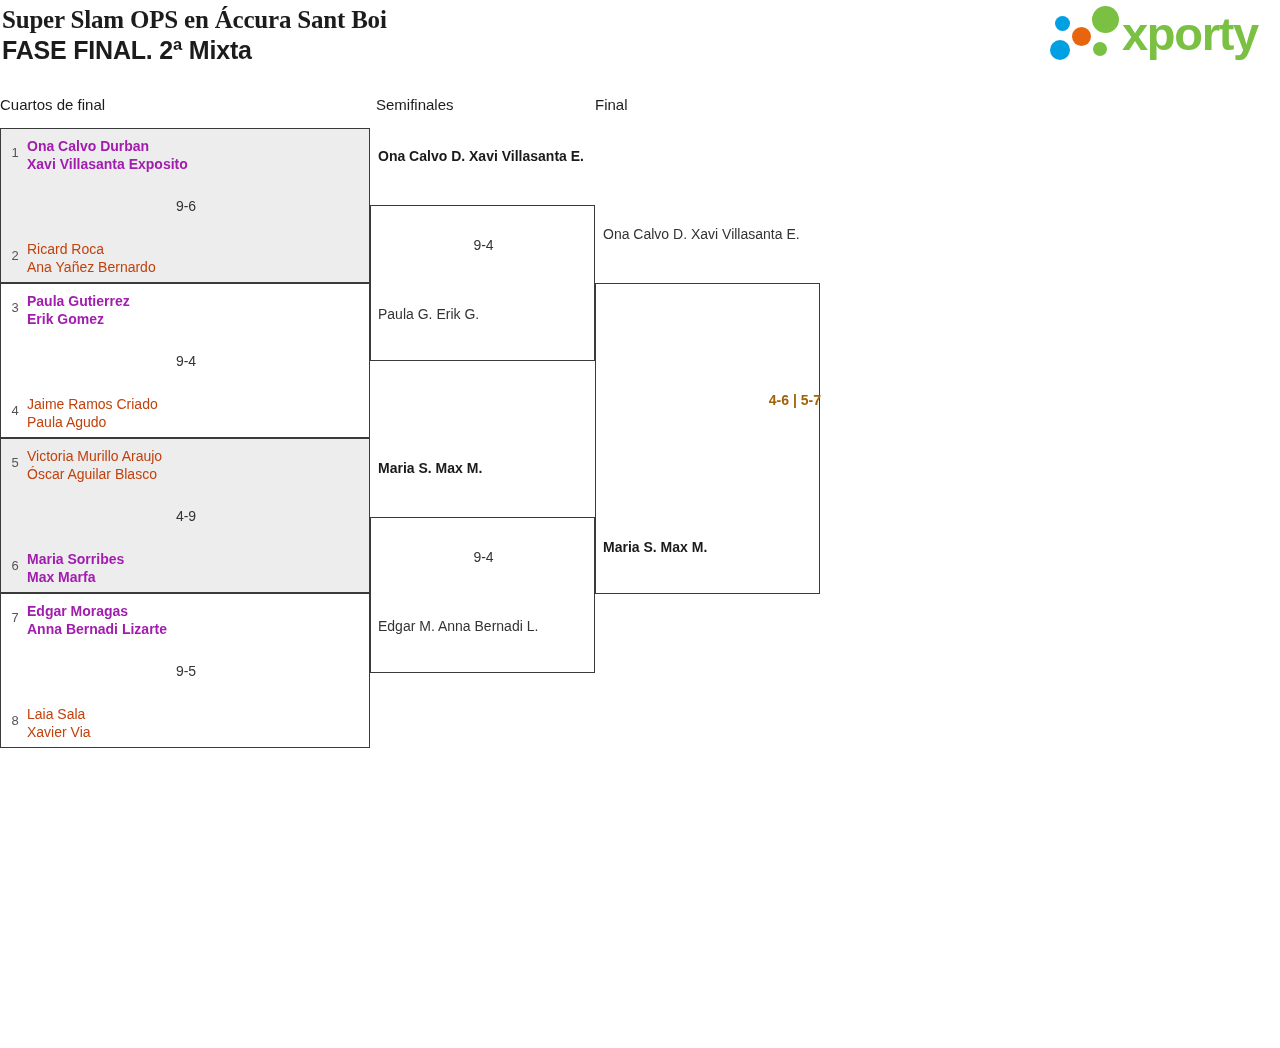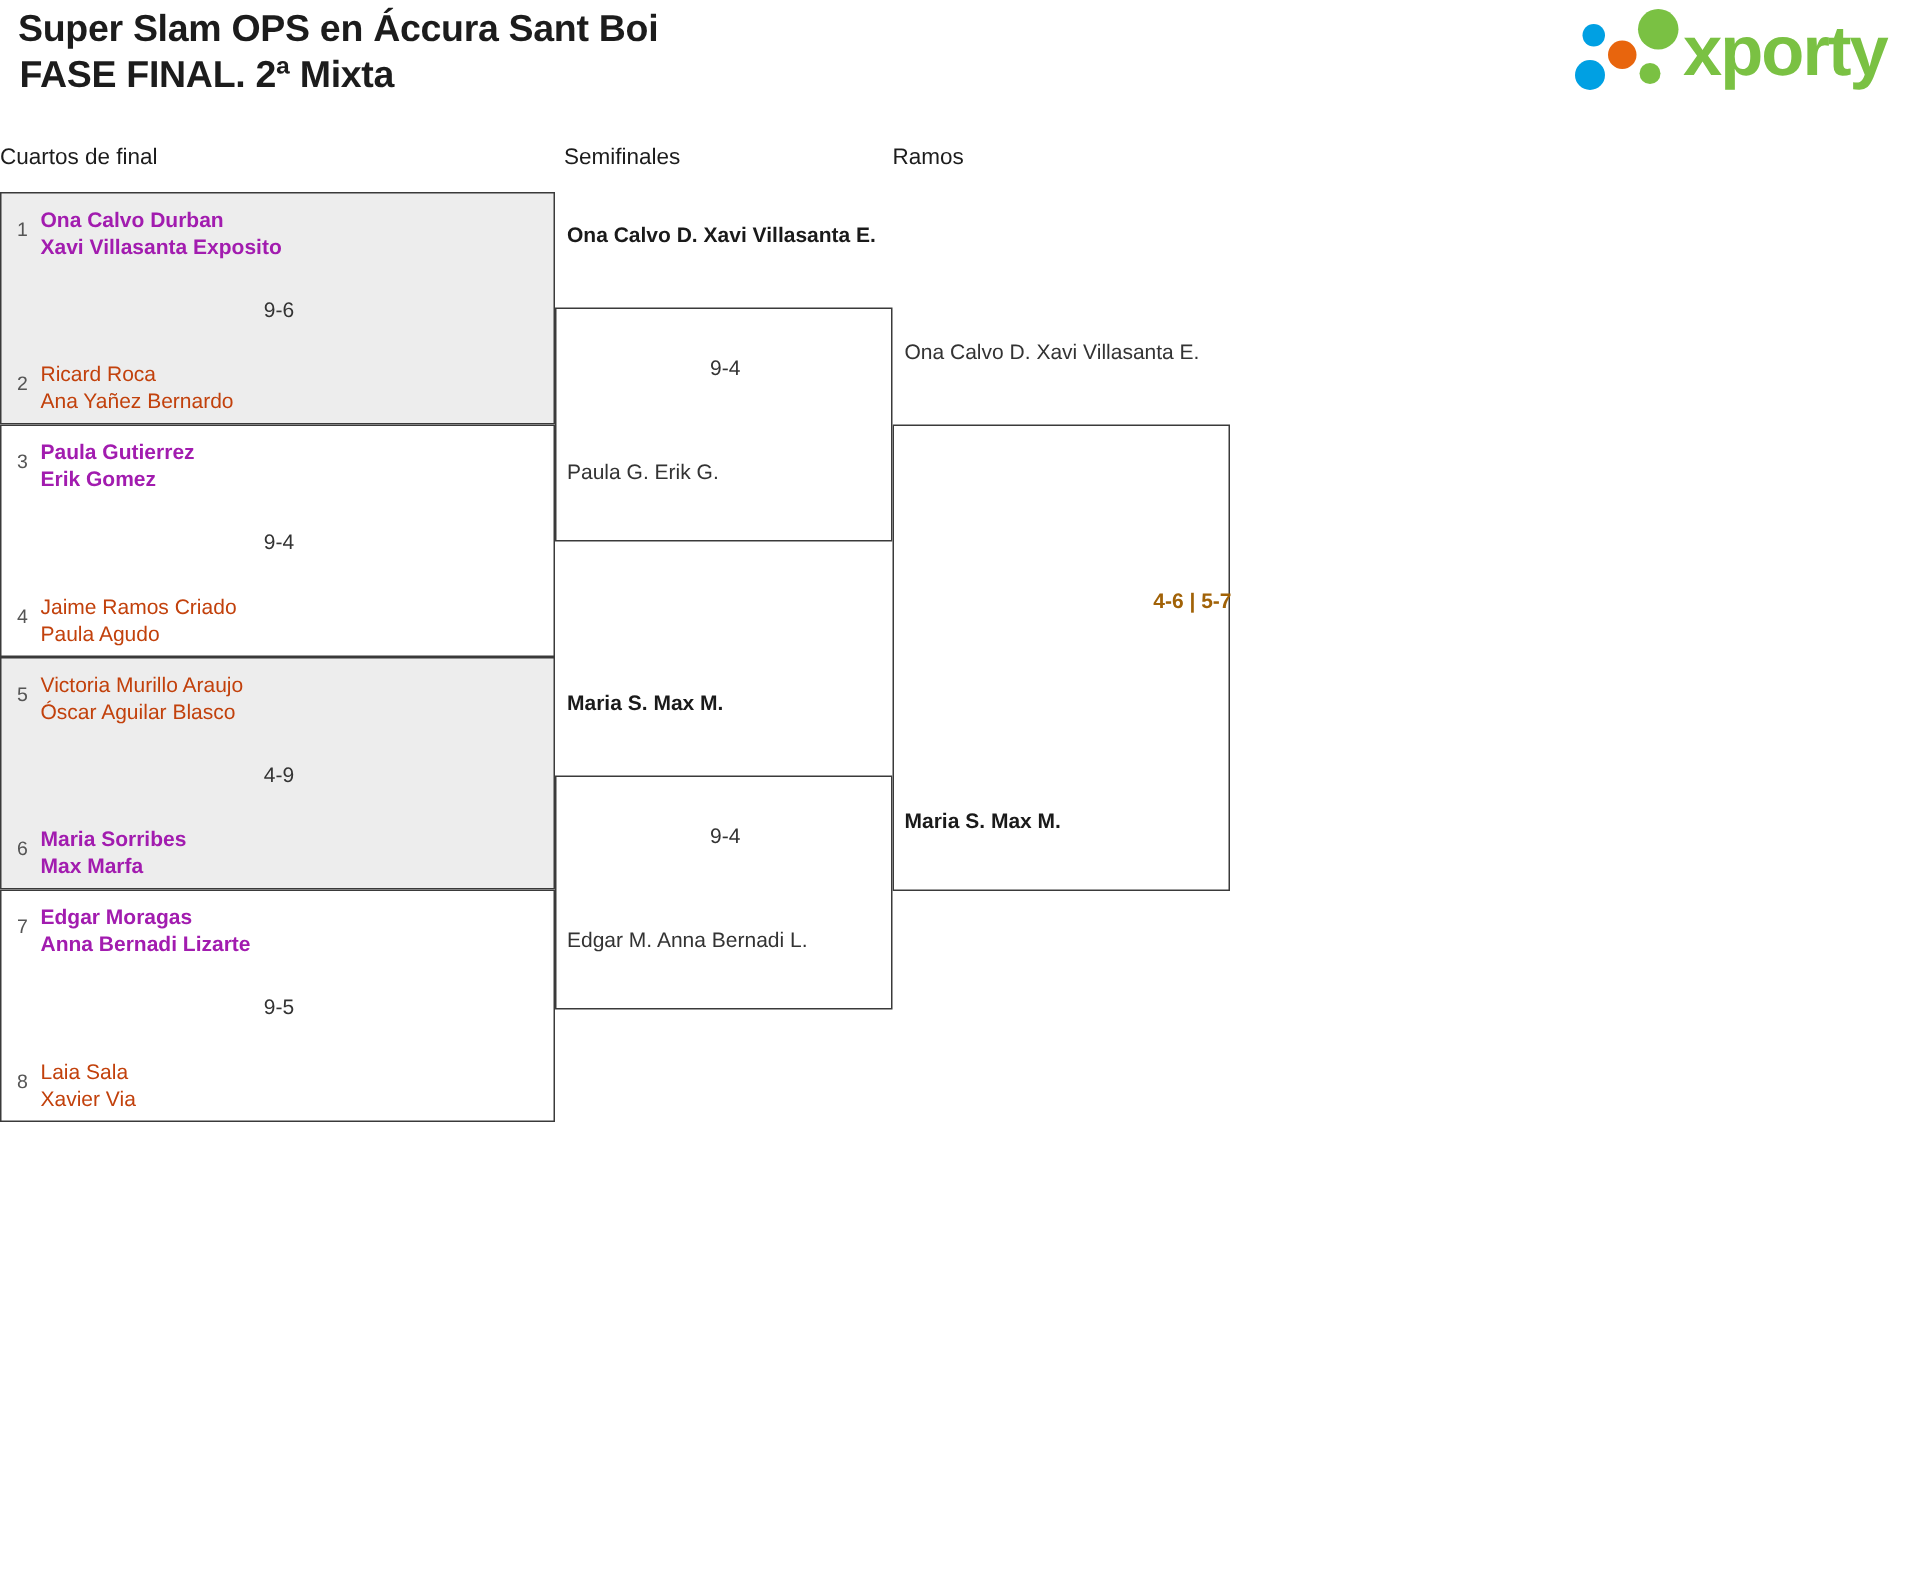--- a/index.html
+++ b/index.html
@@ -27,7 +27,7 @@
     color: #1c1c1c;
     white-space: nowrap;
   }
-  .title-line.l1 { padding-left: 12px; padding-top: 4px; }
+  .title-line.l1 { padding-left: 2px; padding-top: 4px; font-family: Liberation Serif, serif; }
   .title-line.l2 { padding-left: 13px; }
 
   

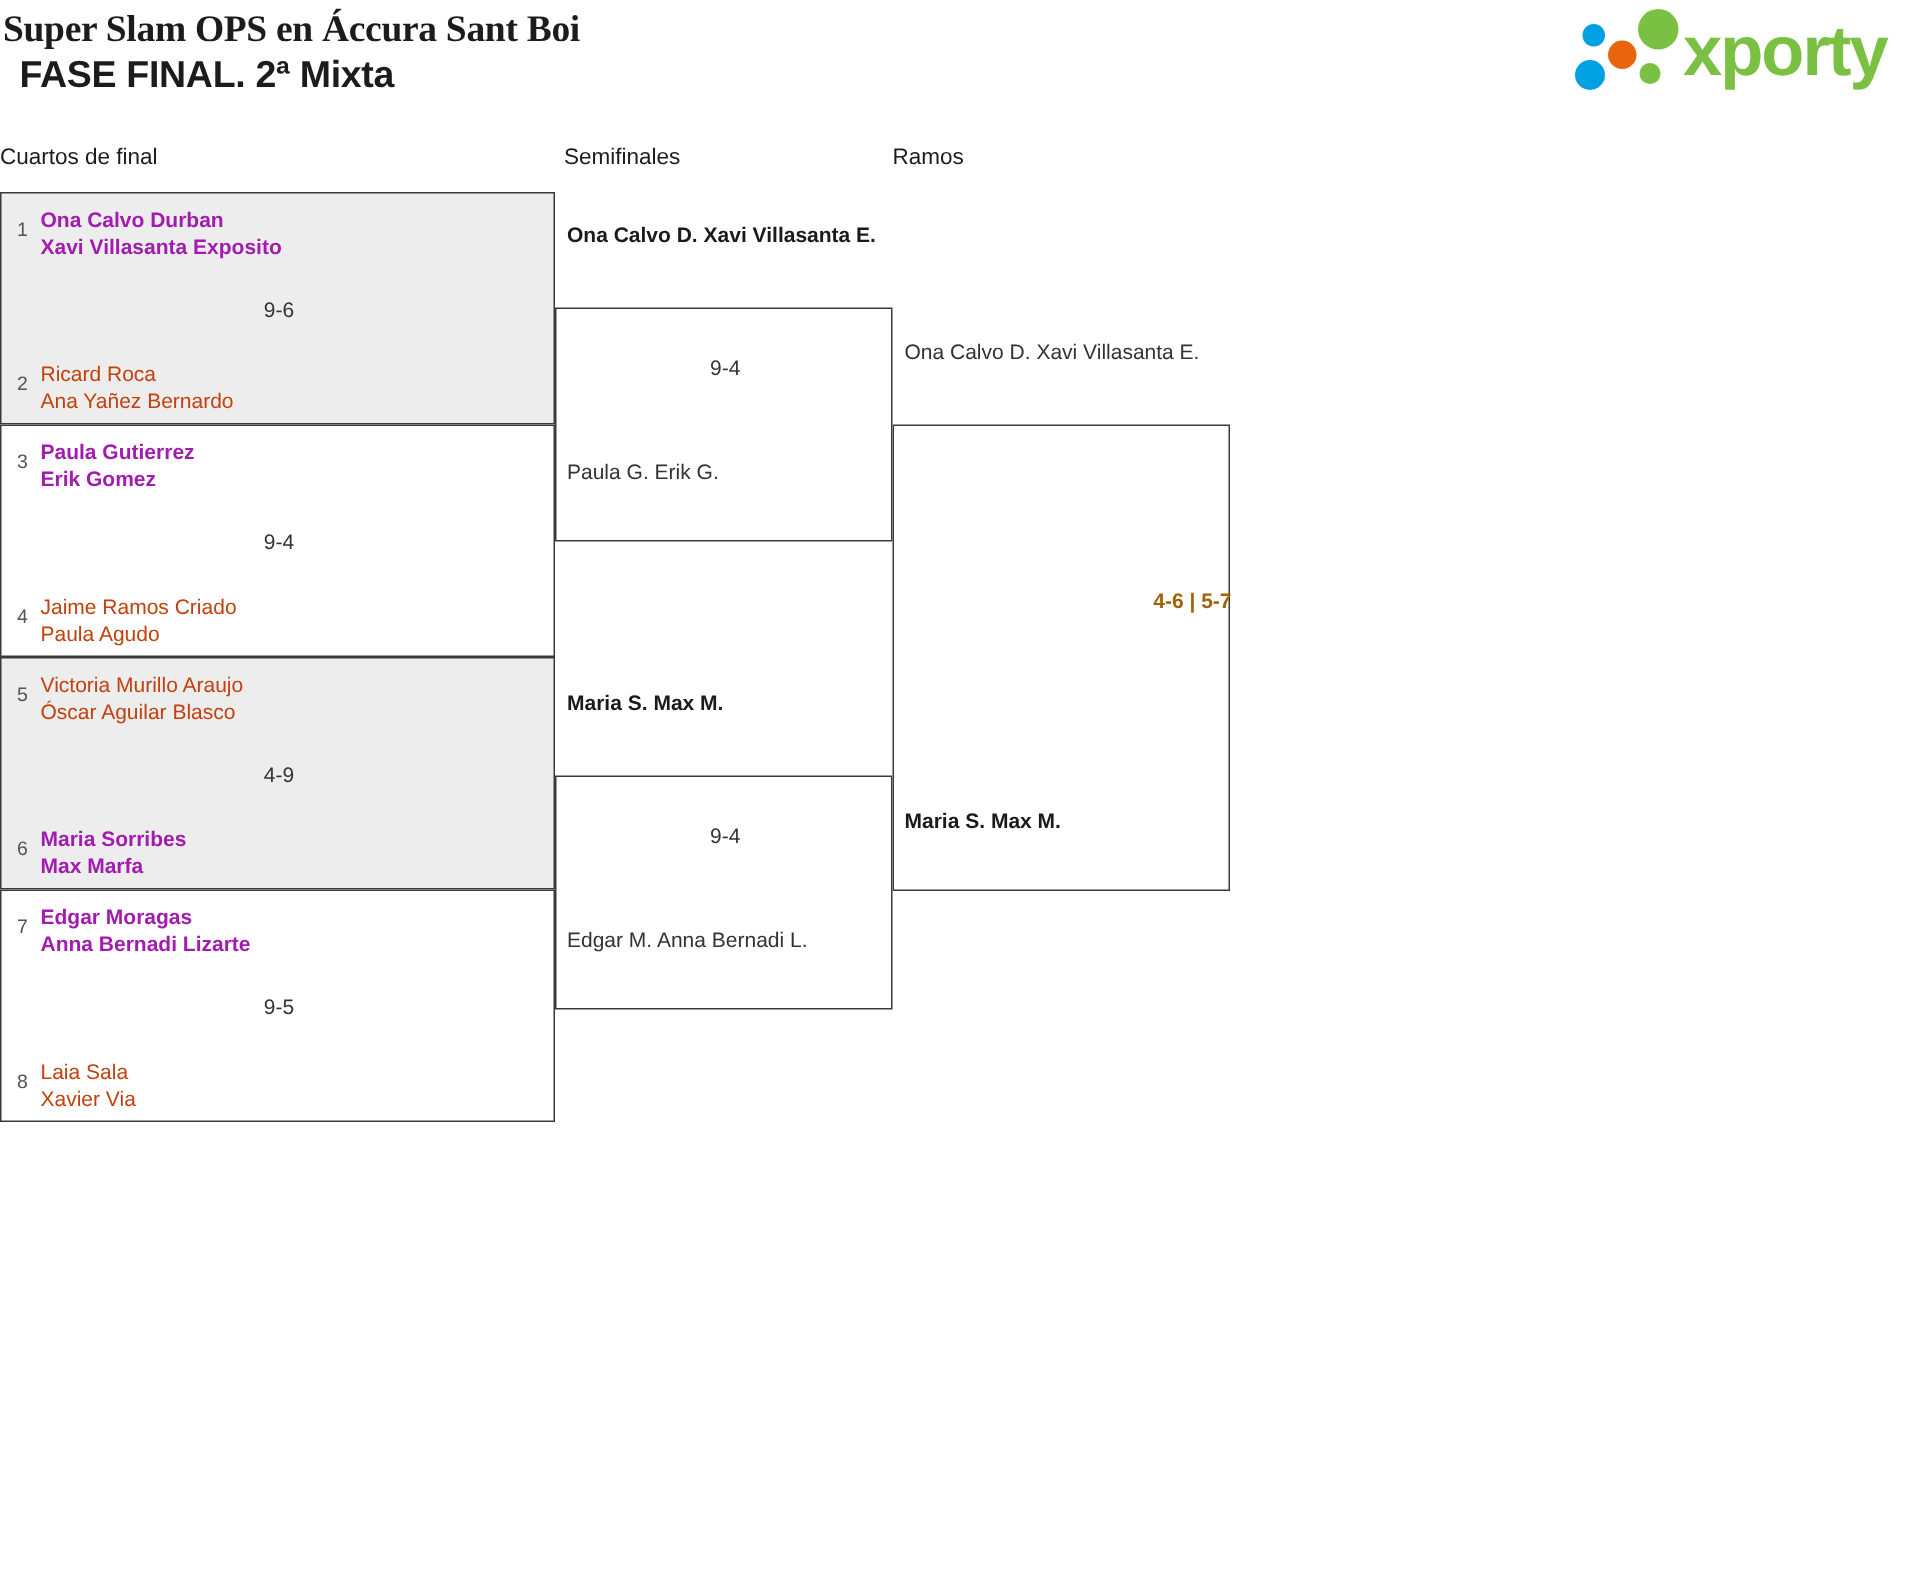--- a/index.html
+++ b/index.html
@@ -28,7 +28,7 @@
     white-space: nowrap;
   }
   .title-line.l1 { padding-left: 2px; padding-top: 4px; font-family: Liberation Serif, serif; }
-  .title-line.l2 { padding-left: 13px; }
+  .title-line.l2 { padding-left: 2px; }
 
   
   .logo {

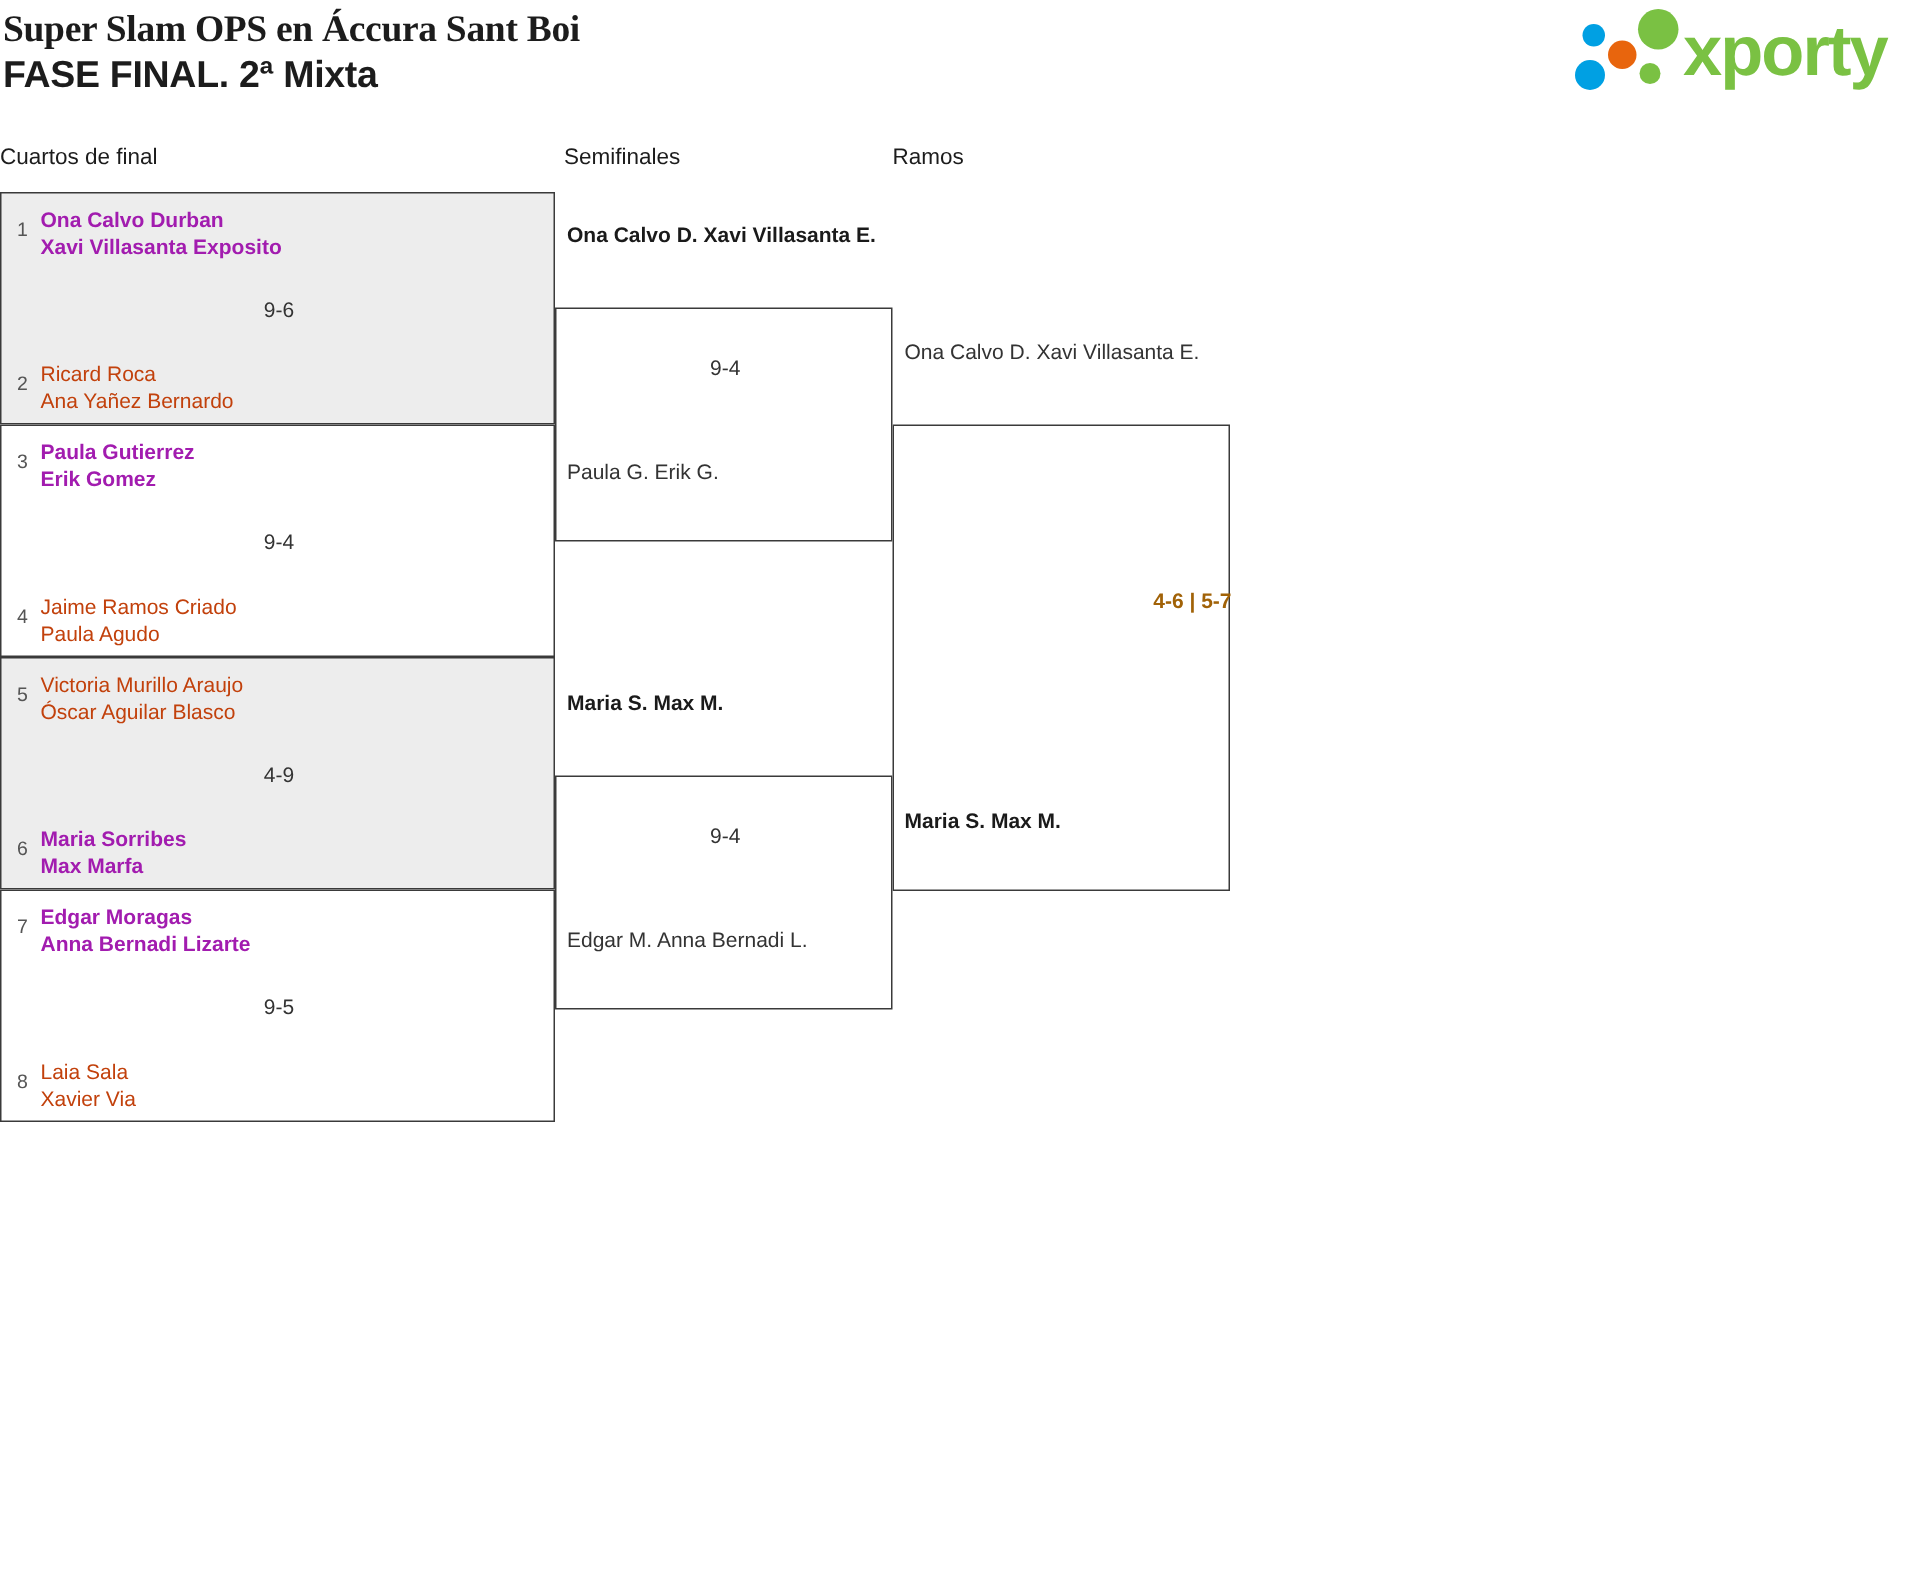--- a/index.html
+++ b/index.html
@@ -201,7 +201,7 @@
 
   <div class="round-header rh-qf">Cuartos de final</div>
   <div class="round-header rh-sf">Semifinales</div>
-  <div class="round-header rh-f">Ramos</div>
+  <div class="round-header rh-f">Final</div>
 
   <div class="bracket">
 

